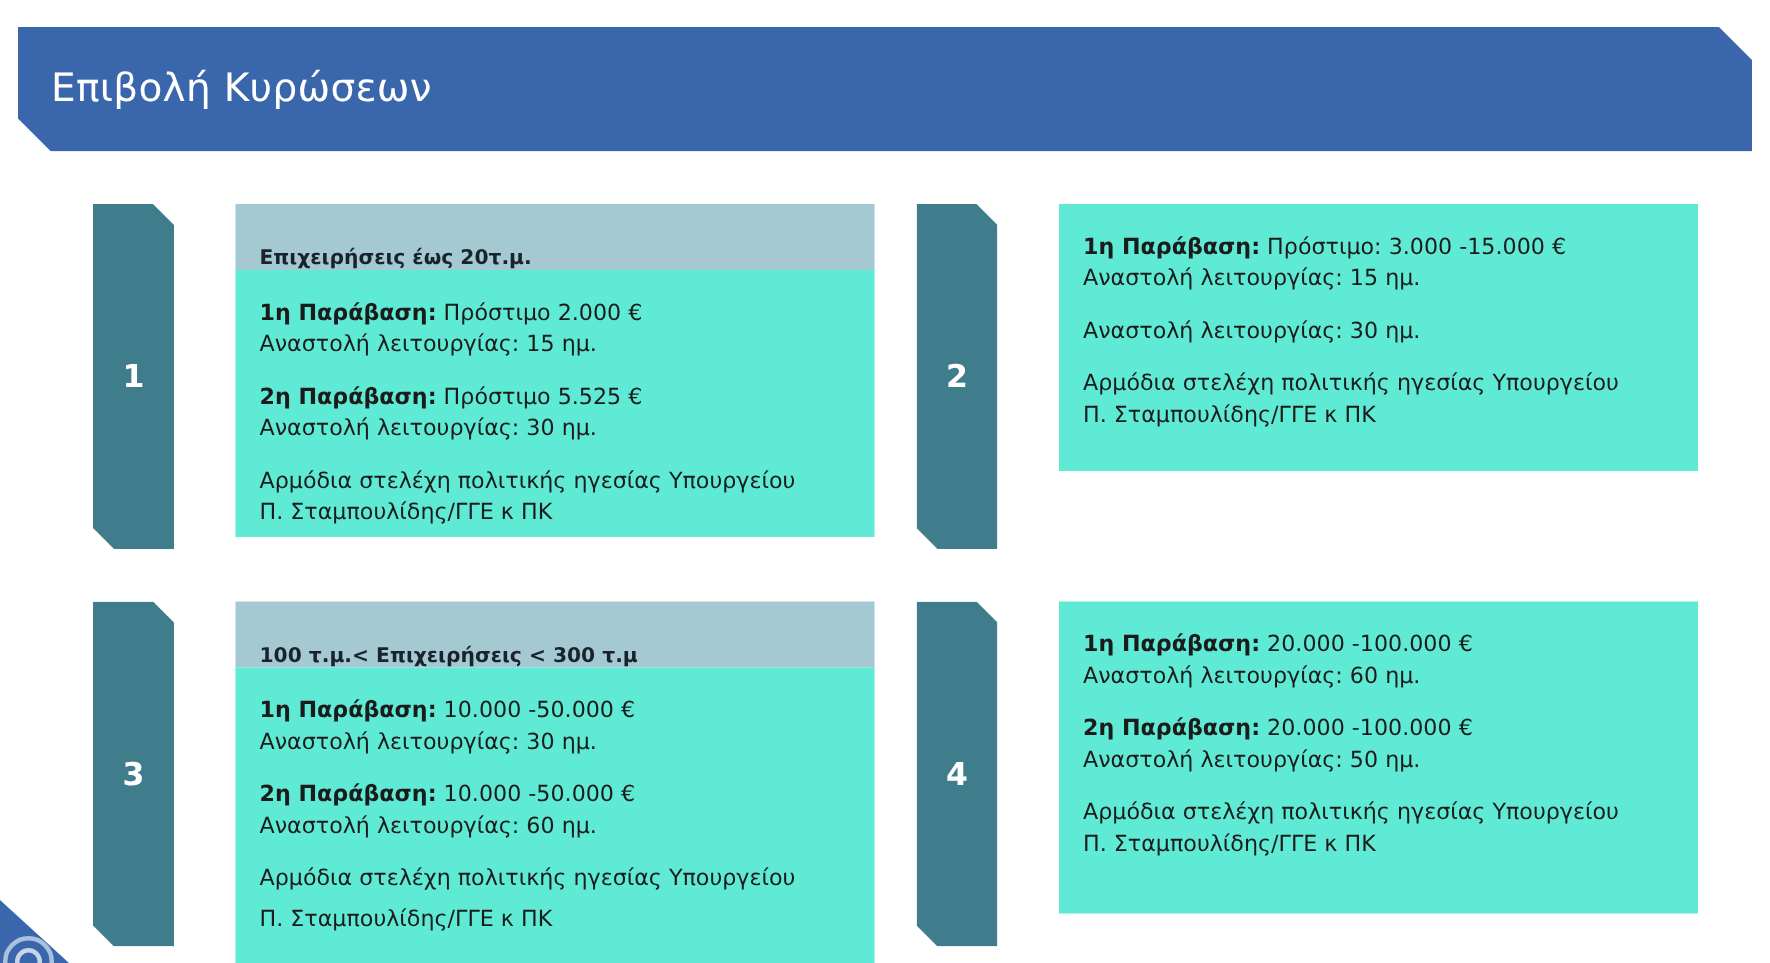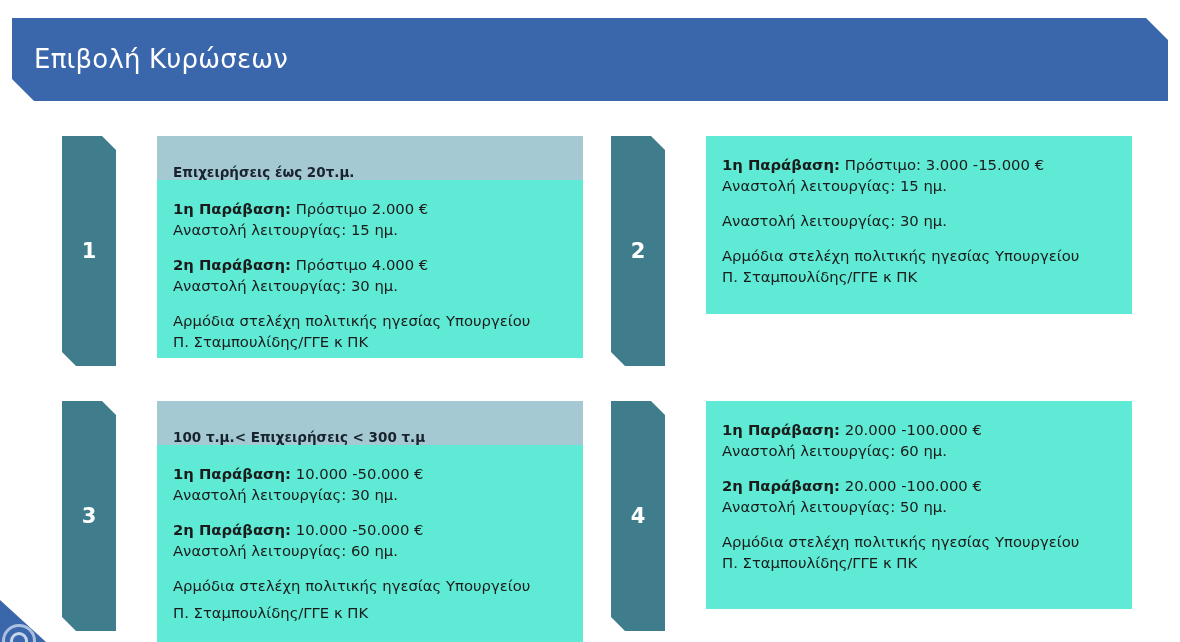--- a/index.html
+++ b/index.html
@@ -164,7 +164,7 @@
         <p>Αναστολή λειτουργίας:  15 ημ.</p>
         <div class="blockgap"></div>
         <p>
-          <span class="label">2η Παράβαση:</span><span> Πρόστιμο 4.000 €</span>
+          <span class="label">2η Παράβαση:</span><span> Πρόστιμο 5.525 €</span>
         </p>
         <p>Αναστολή λειτουργίας: 30 ημ.</p>
         <div class="blockgap"></div>

